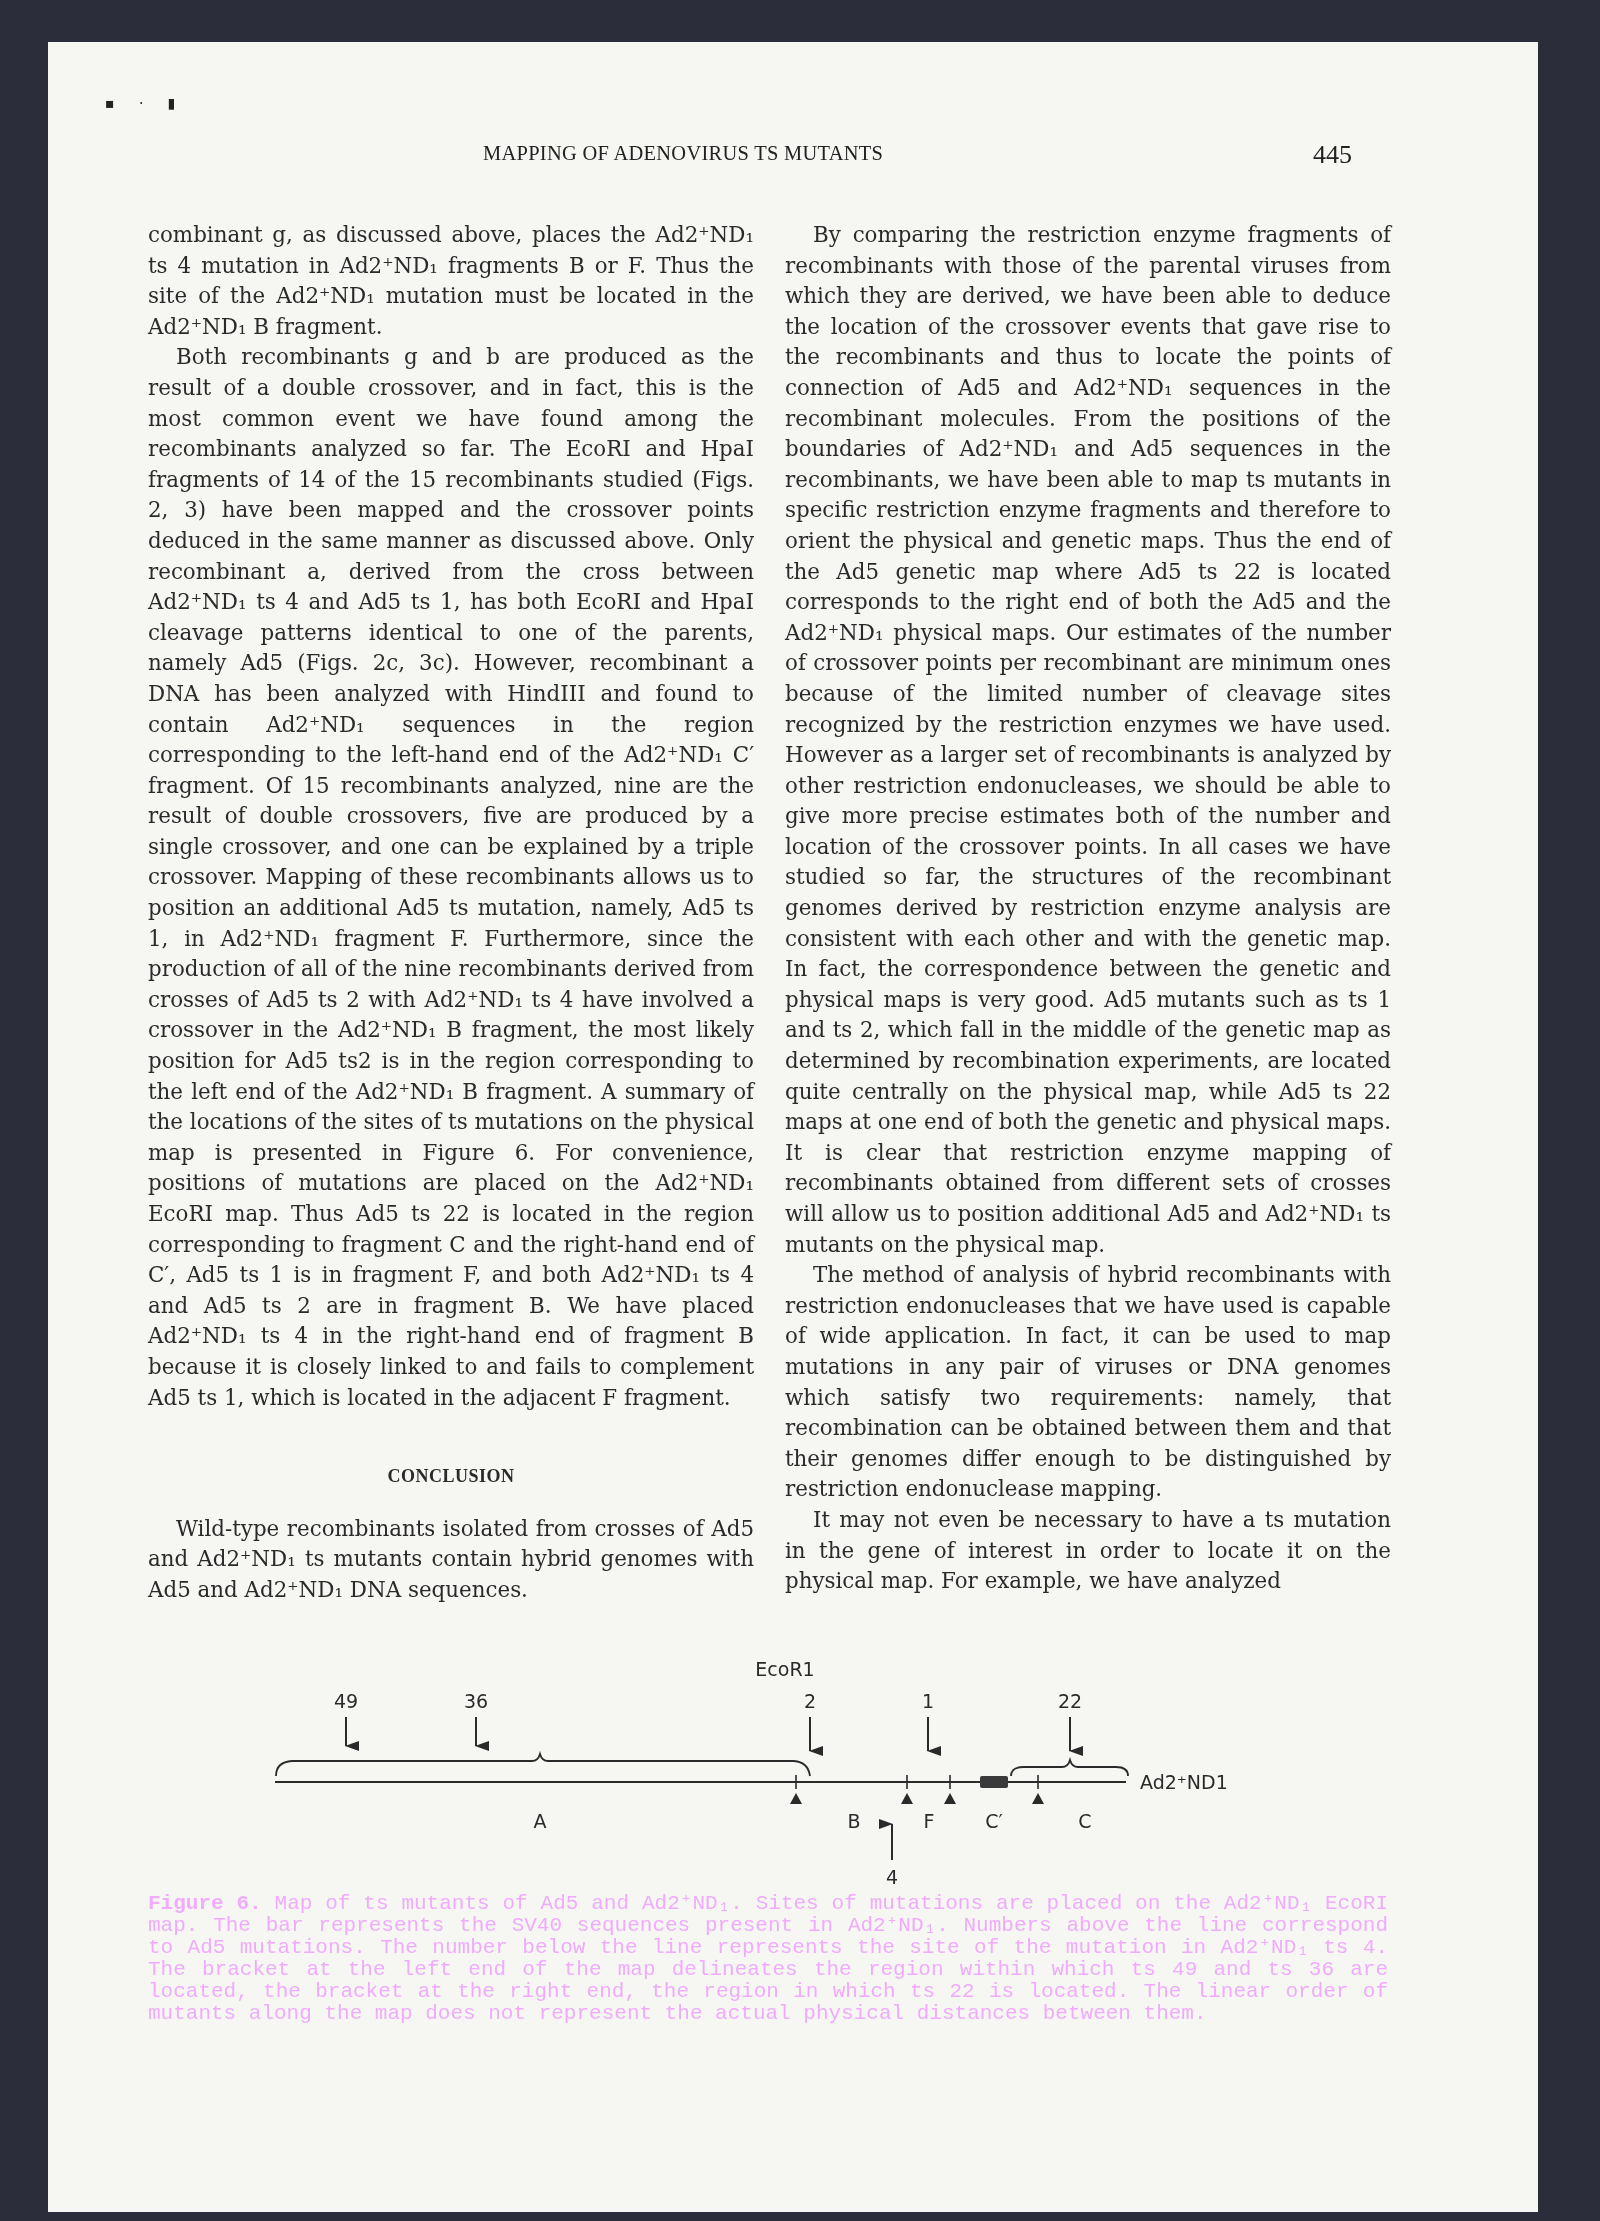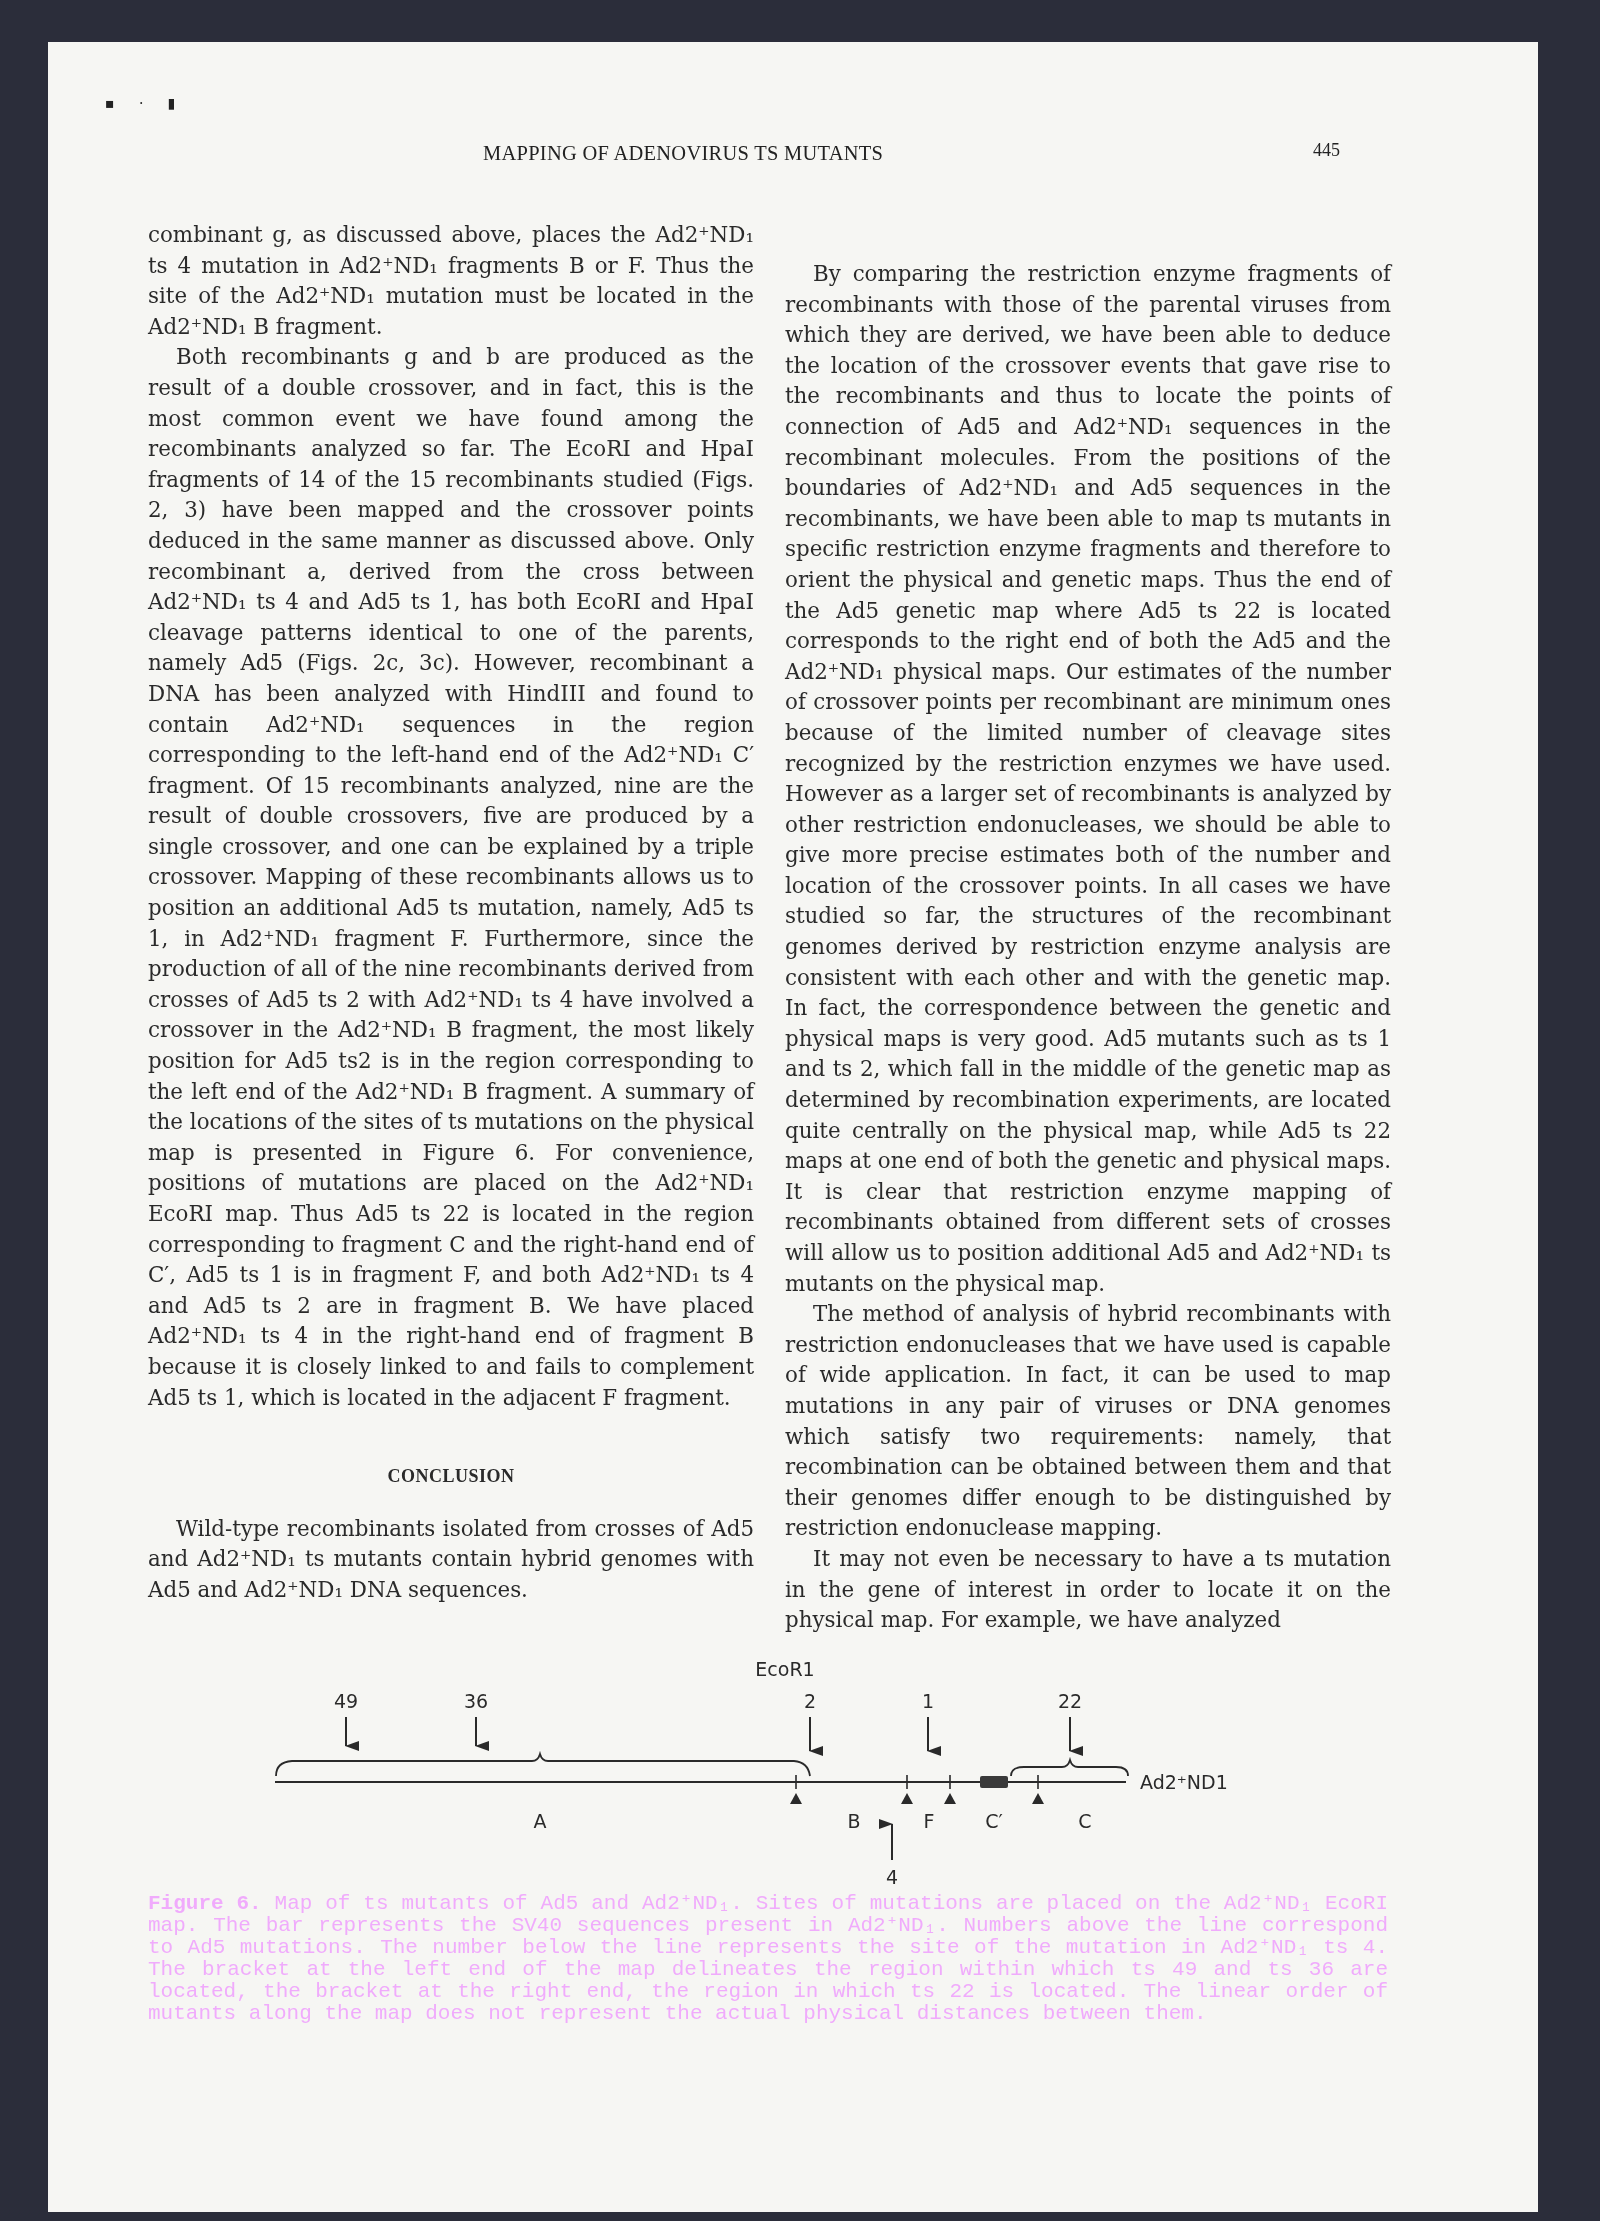--- a/index.html
+++ b/index.html
@@ -7,7 +7,7 @@
   .page { position:absolute; left:48px; top:42px; width:1490px; height:2170px; background:#f6f6f3; }
   .specks { position:absolute; left:105px; top:95px; font-size:14px; color:#222; letter-spacing:10px; }
   .running-head { position:absolute; left:483px; top:140px; font-family:"Liberation Serif", serif; font-size:22px; color:#222; letter-spacing:0.3px; transform:scaleX(0.93); transform-origin:left; }
-  .page-num { position:absolute; left:1313px; top:140px; font-family:"Liberation Serif", serif; font-size:18px; color:#222; }
+  .page-num { position:absolute; left:1313px; top:140px; font-family:"Liberation Serif", serif; font-size:26px; color:#222; }
   .col { position:absolute; top:220px; width:606px; font-family:"DejaVu Serif", serif; font-size:21.4px; line-height:30.6px; color:#2a2a2a; text-align:justify; }
   .col.left { left:148px; }
   .col.right { left:785px;margin-top:39px; }

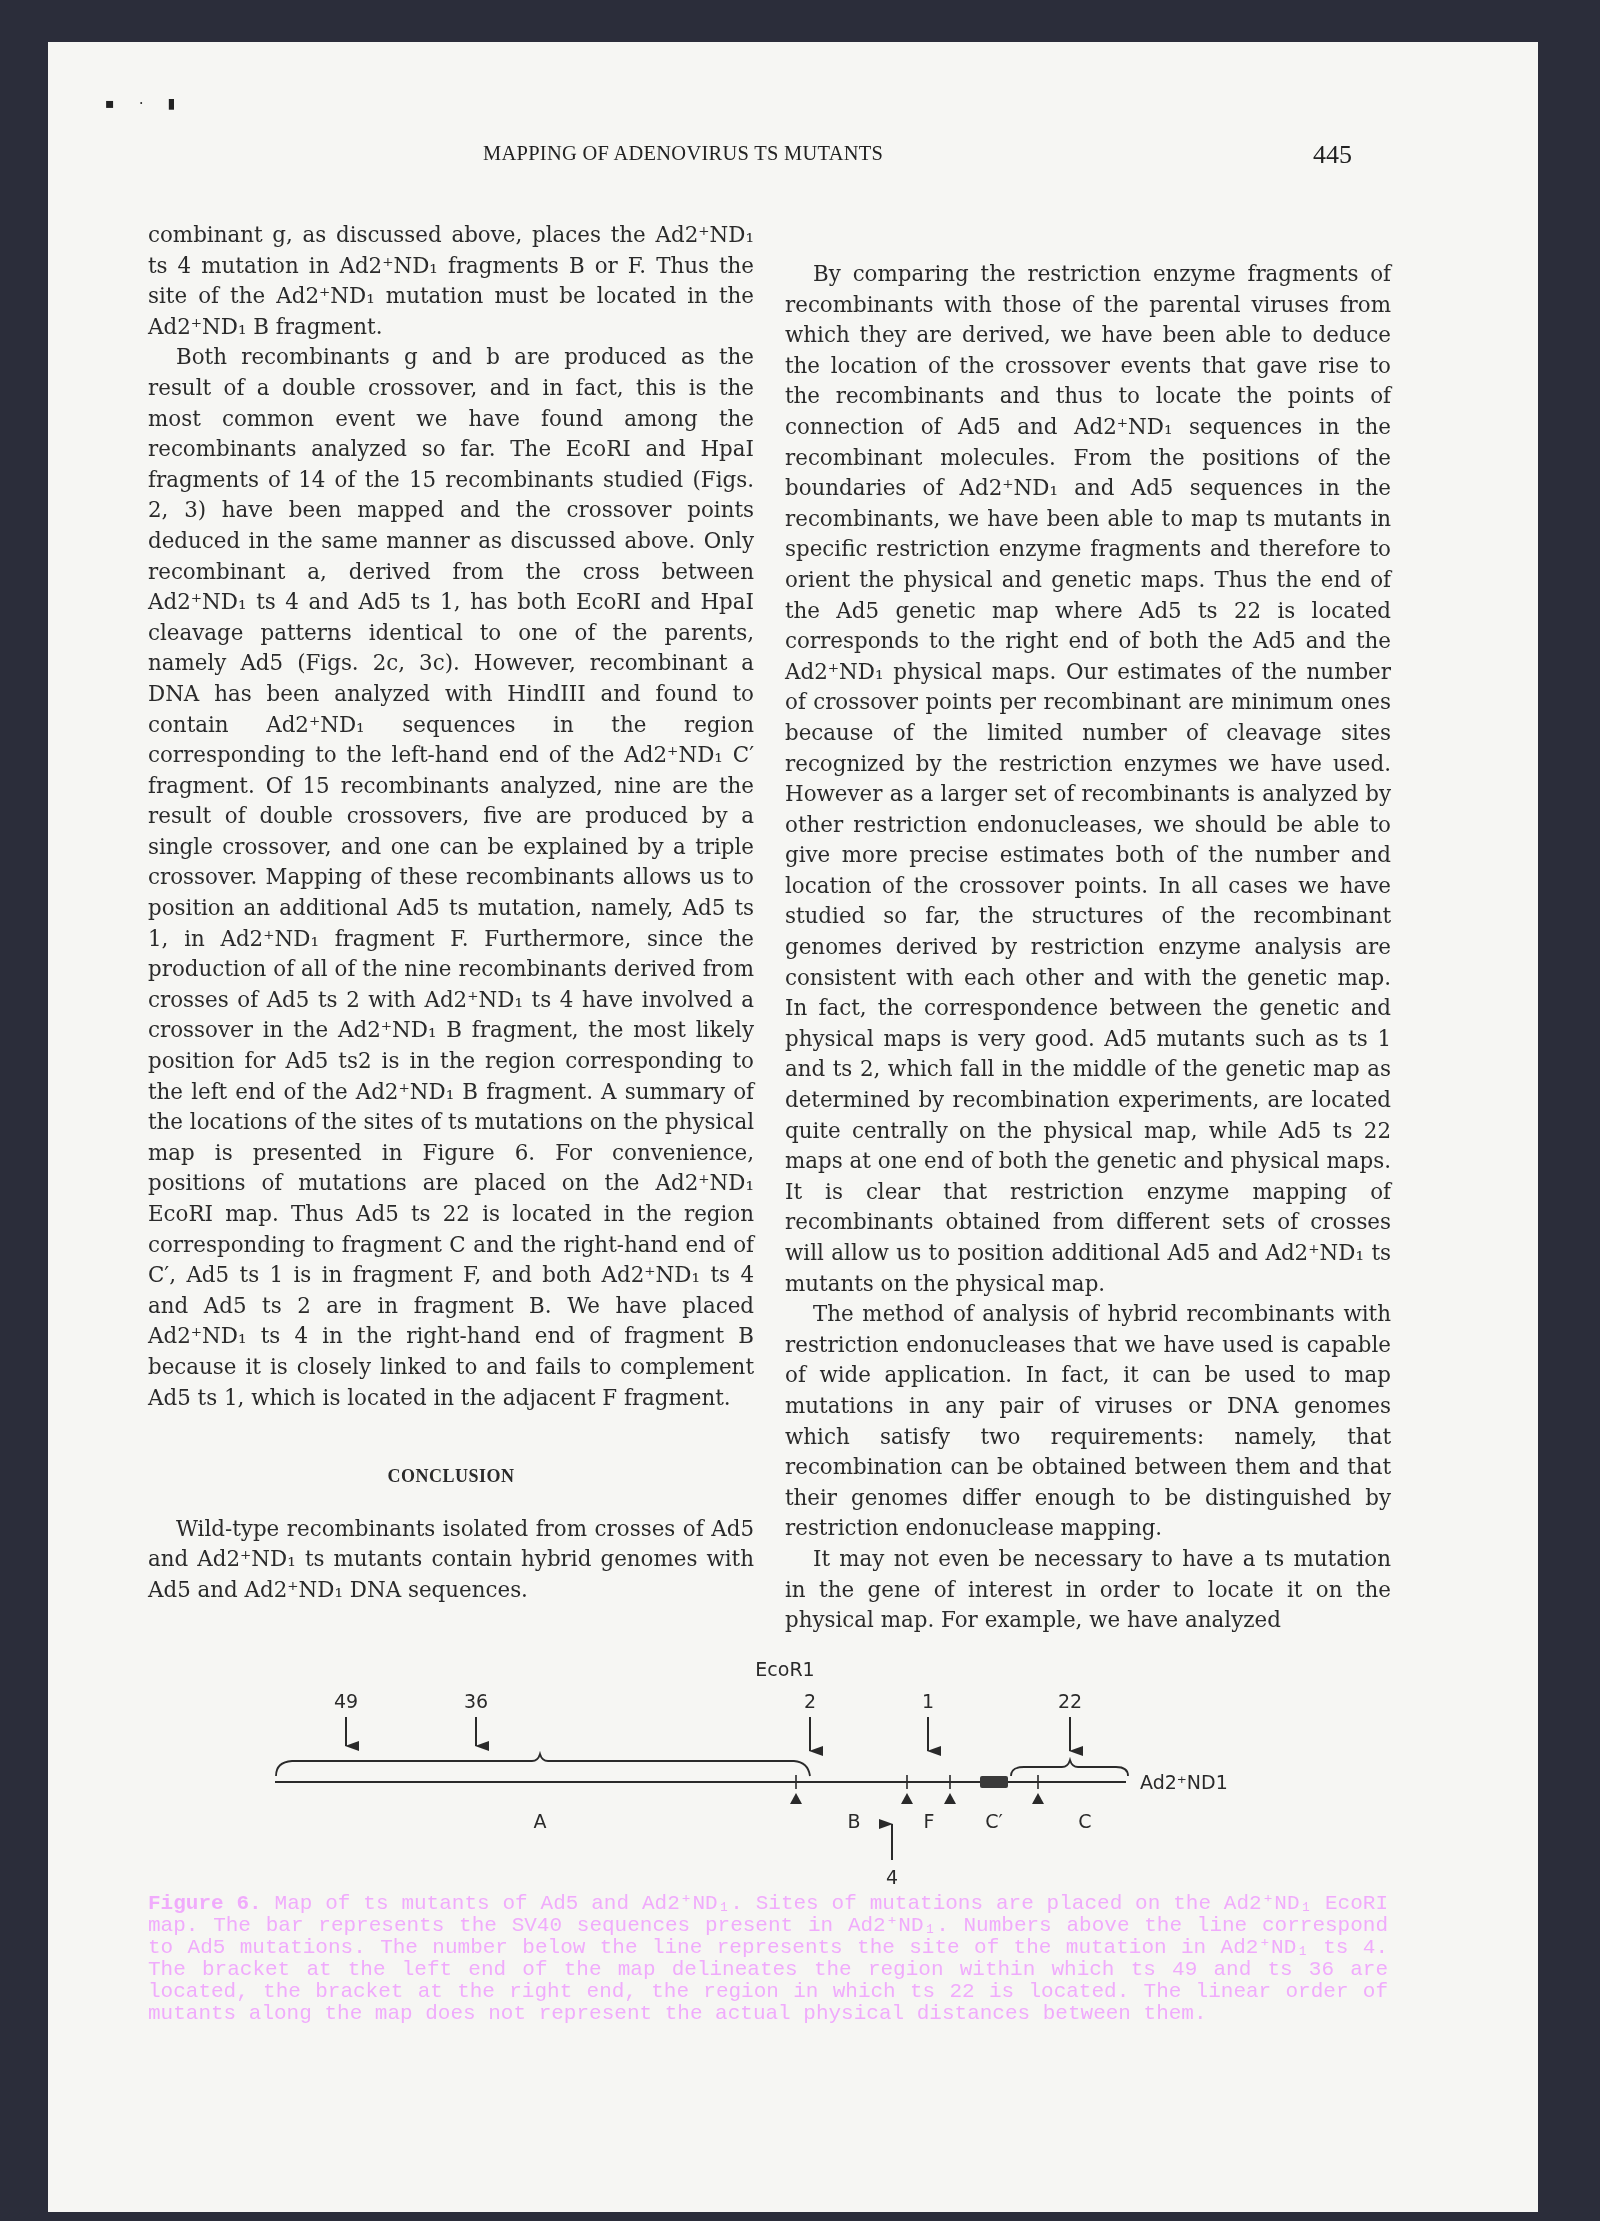--- a/index.html
+++ b/index.html
@@ -10,7 +10,7 @@
   .page-num { position:absolute; left:1313px; top:140px; font-family:"Liberation Serif", serif; font-size:26px; color:#222; }
   .col { position:absolute; top:220px; width:606px; font-family:"DejaVu Serif", serif; font-size:21.4px; line-height:30.6px; color:#2a2a2a; text-align:justify; }
   .col.left { left:148px; }
-  .col.right { left:785px;margin-top:39px; }
+  .col.right { left:785px; }
   .col p { margin:0; }
   .col p.indent { text-indent:28px; }
   .heading { text-align:center; font-family:"Liberation Serif", serif; font-weight:bold; font-size:18px; letter-spacing:0.5px; margin:48px 0 22px 0; }

